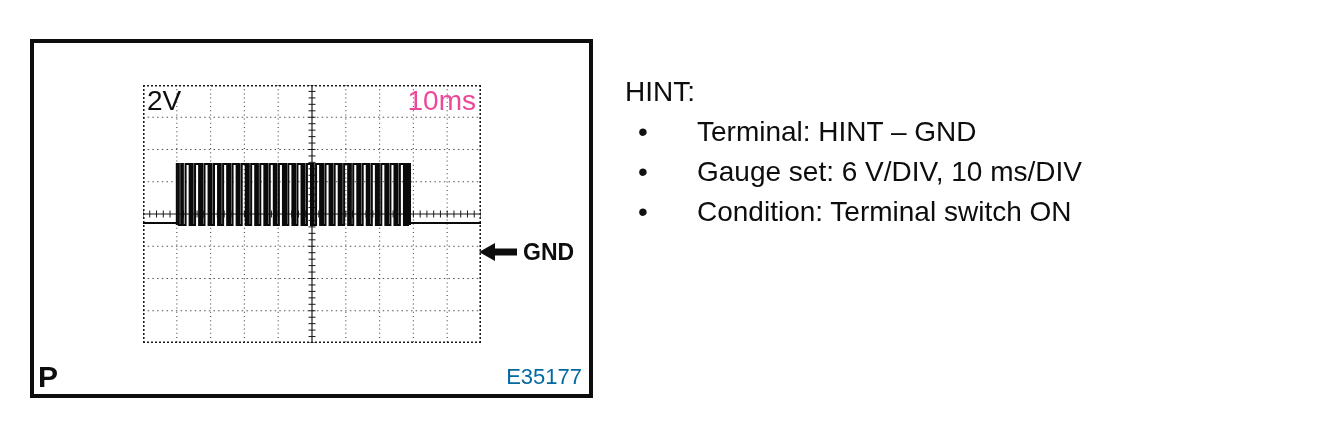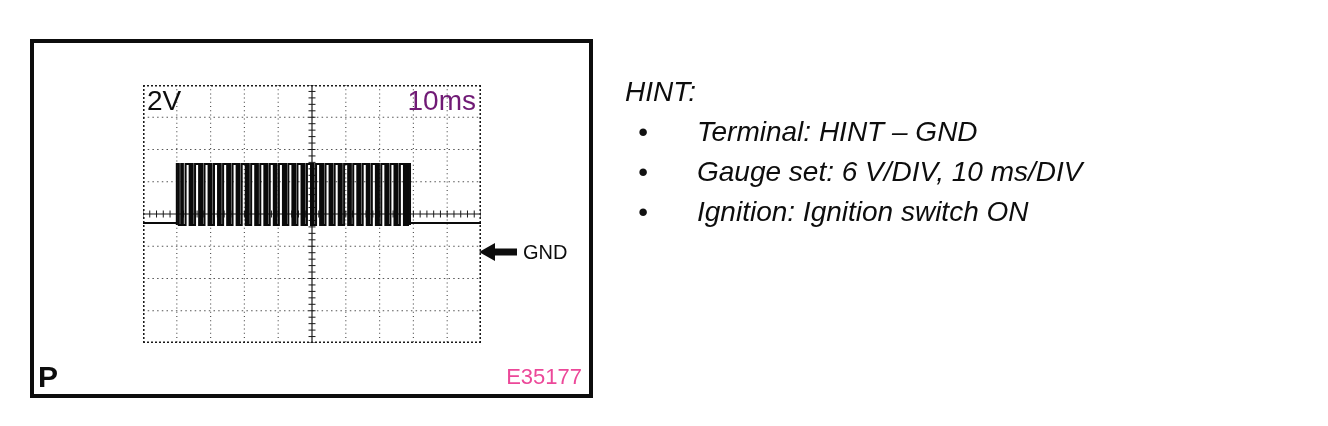--- a/index.html
+++ b/index.html
@@ -24,7 +24,7 @@
   }
   .scope-label-right {
     position:absolute; right:5px; top:2px; font-size:28px; line-height:1;
-    color:#701a75;
+    color:#ec4899;
   }
   .gnd-marker { position:absolute; left:445px; top:196px; height:26px; }
   .gnd-arrow { position:absolute; left:0; top:3px; }

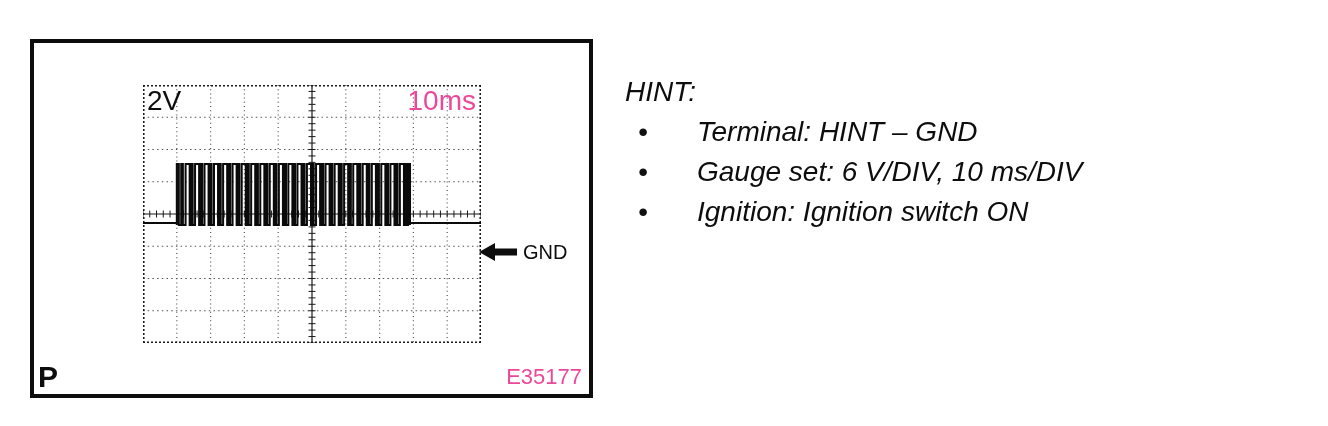--- a/index.html
+++ b/index.html
@@ -41,7 +41,7 @@
     line-height:1; color:#ec4899;
   }
   
-  .hint { position:absolute; left:625px; top:72px;font-style:italic; }
+  .hint { position:absolute; left:625px; top:72px; }
   .hint-title { font-size:28px; line-height:40px; color:#0d0d0d; }
   .hint-list { list-style:none; }
   .hint-item { position:relative; height:40px; }

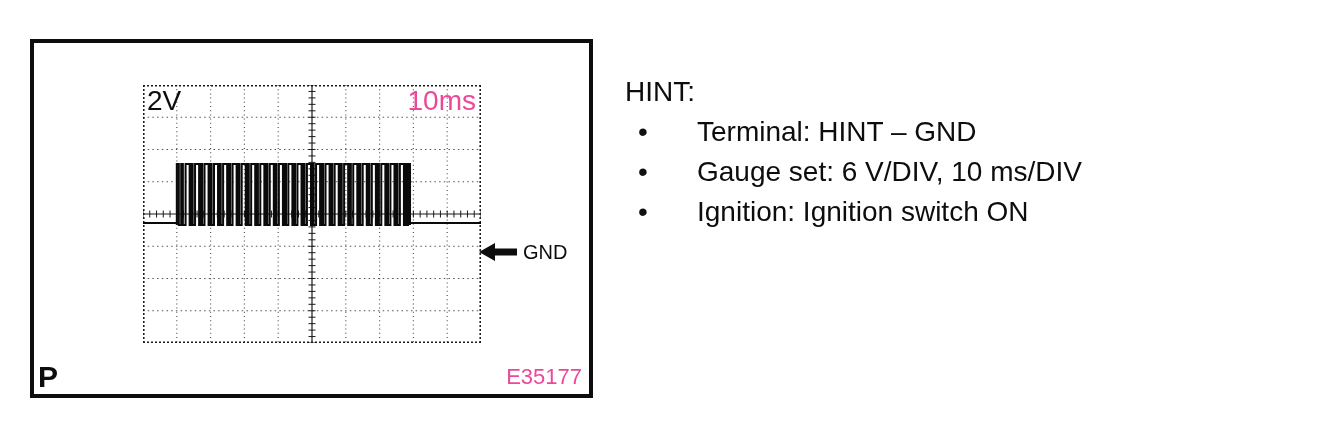--- a/index.html
+++ b/index.html
@@ -205,7 +205,7 @@
       </li>
       <li class="hint-item">
         <span class="hint-bullet">•</span>
-        <span class="hint-text">Ignition: Ignition switch ON</span>
+        <span class="hint-text">Condition: Terminal switch ON</span>
       </li>
     </ul>
   </div>

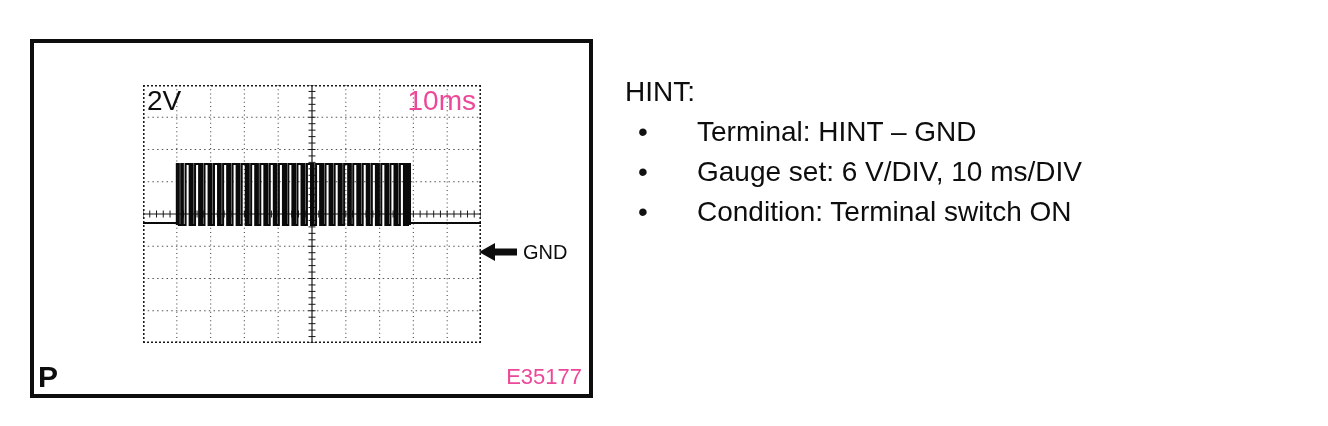--- a/index.html
+++ b/index.html
@@ -29,7 +29,7 @@
   .gnd-marker { position:absolute; left:445px; top:196px; height:26px; }
   .gnd-arrow { position:absolute; left:0; top:3px; }
   .gnd-text {
-    position:absolute; left:44px; top:0; font-size:20px; font-weight:400;
+    position:absolute; left:44px; top:0; font-size:23px; font-weight:700;
     line-height:26px; color:#0d0d0d;
   }
   .corner-label {

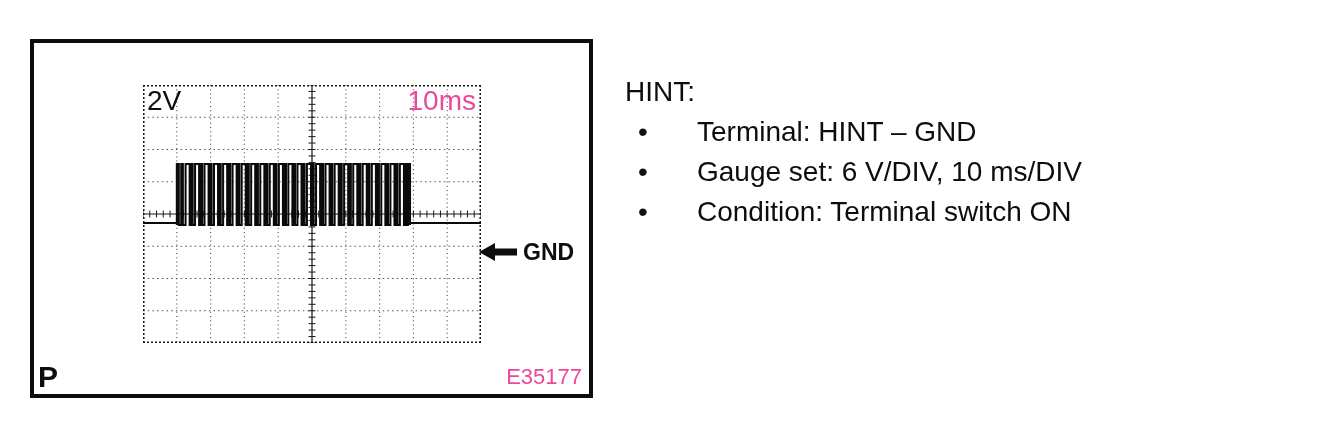--- a/index.html
+++ b/index.html
@@ -38,7 +38,7 @@
   }
   .figure-code {
     position:absolute; right:7px; bottom:6px; font-size:22px;
-    line-height:1; color:#ec4899;
+    line-height:1; color:#0369a1;
   }
   
   .hint { position:absolute; left:625px; top:72px; }

